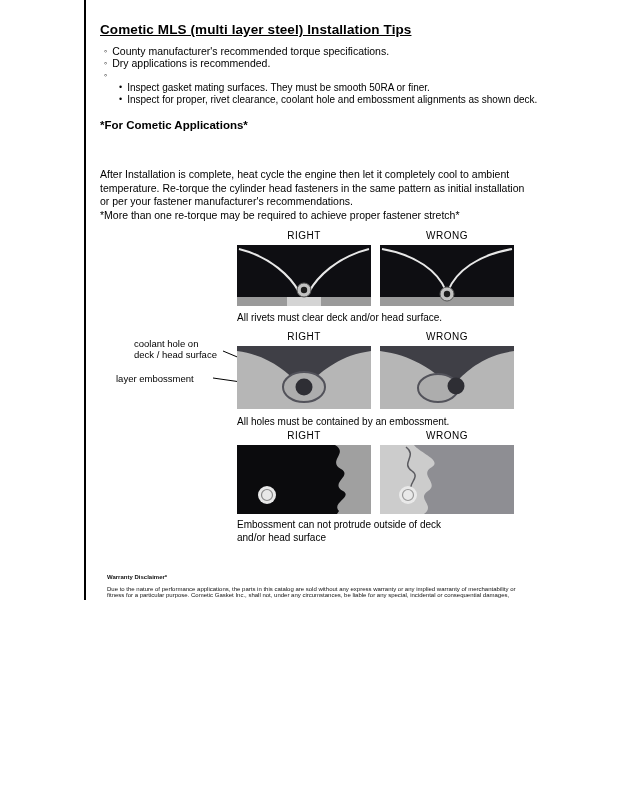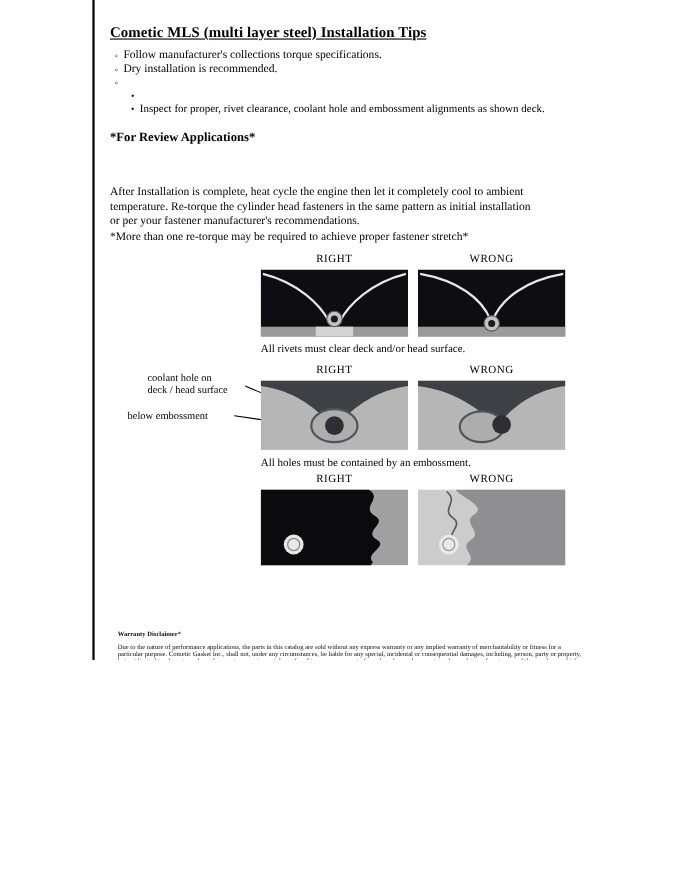--- a/index.html
+++ b/index.html
@@ -9,7 +9,7 @@
     width: 618px;
     height: 600px;
     background: #ffffff;
-    font-family: Liberation Serif, serif;
+    font-family: Liberation Sans, sans-serif;
     color: #000;
     overflow: hidden;
   }

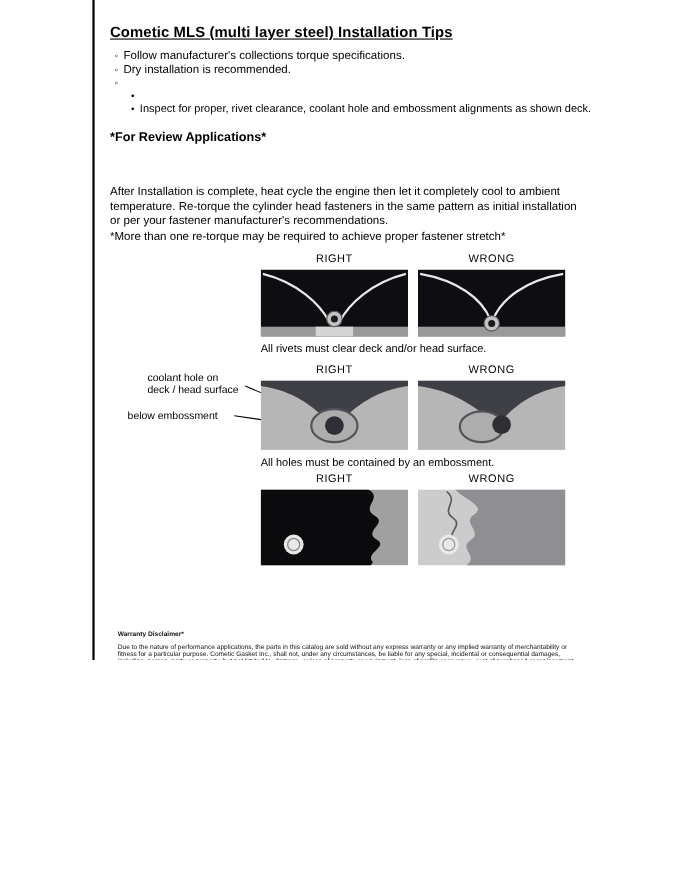--- a/index.html
+++ b/index.html
@@ -48,7 +48,7 @@
   <div class="abs" style="left:104px; top:45px;">
     <div class="bullet-line">
       <span class="bullet-glyph">◦</span>
-      <span>Follow manufacturer's collections torque specifications.</span>
+      <span>County manufacturer's recommended torque specifications.</span>
     </div>
     <div class="bullet-line">
       <span class="bullet-glyph">◦</span>

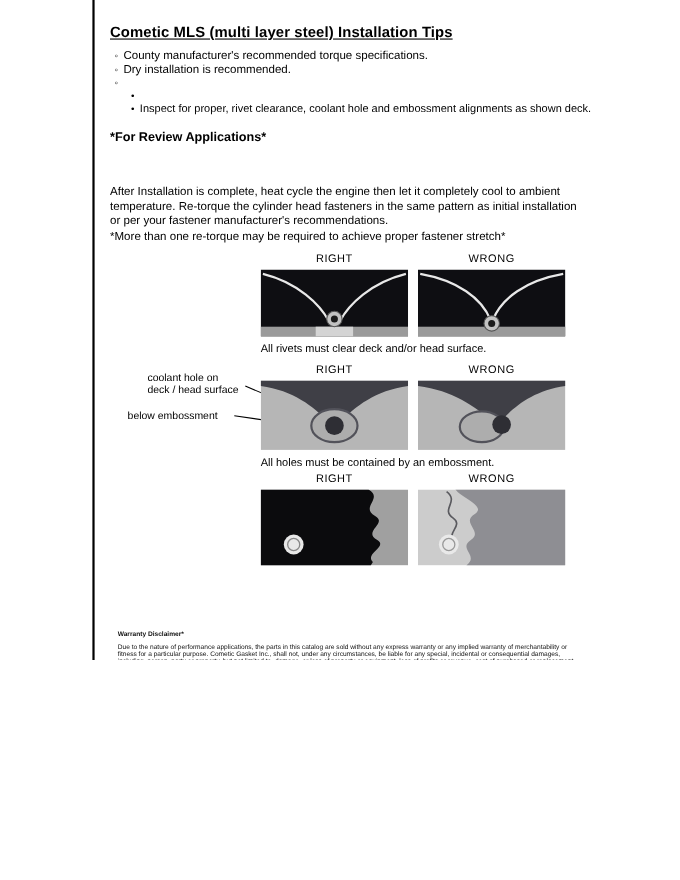--- a/index.html
+++ b/index.html
@@ -52,7 +52,7 @@
     </div>
     <div class="bullet-line">
       <span class="bullet-glyph">◦</span>
-      <span>Dry installation is recommended.</span>
+      <span>Dry applications is recommended.</span>
     </div>
     <div class="bullet-line">
       <span class="bullet-glyph">◦</span>

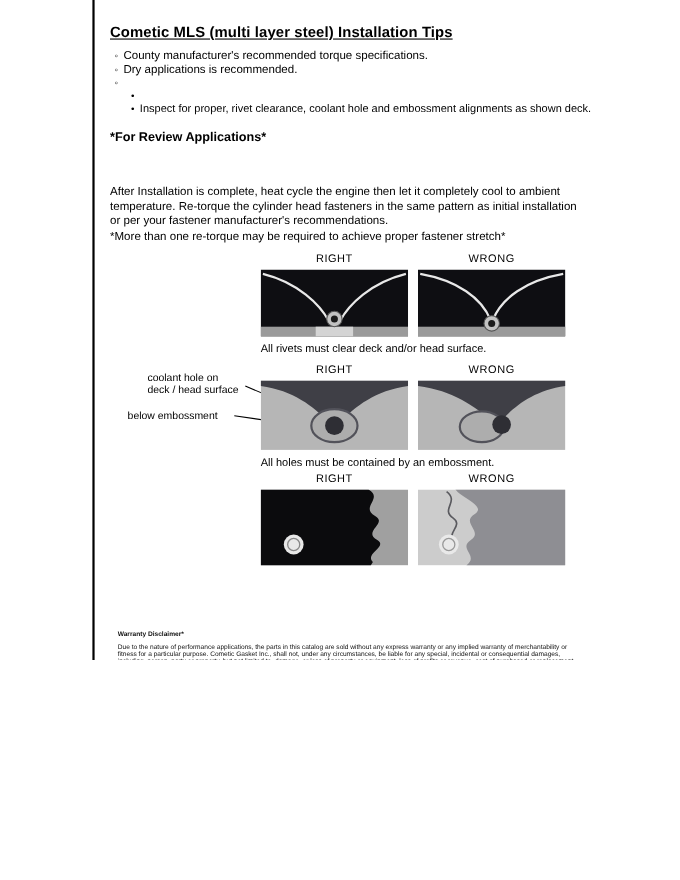--- a/index.html
+++ b/index.html
@@ -62,6 +62,7 @@
   <div class="abs" style="left:119px; top:82px;">
     <div class="sub-line">
       <span class="sub-glyph">•</span>
+      <span>Inspect gasket mating surfaces.  They must be smooth 50RA or finer.</span>
     </div>
     <div class="sub-line">
       <span class="sub-glyph">•</span>

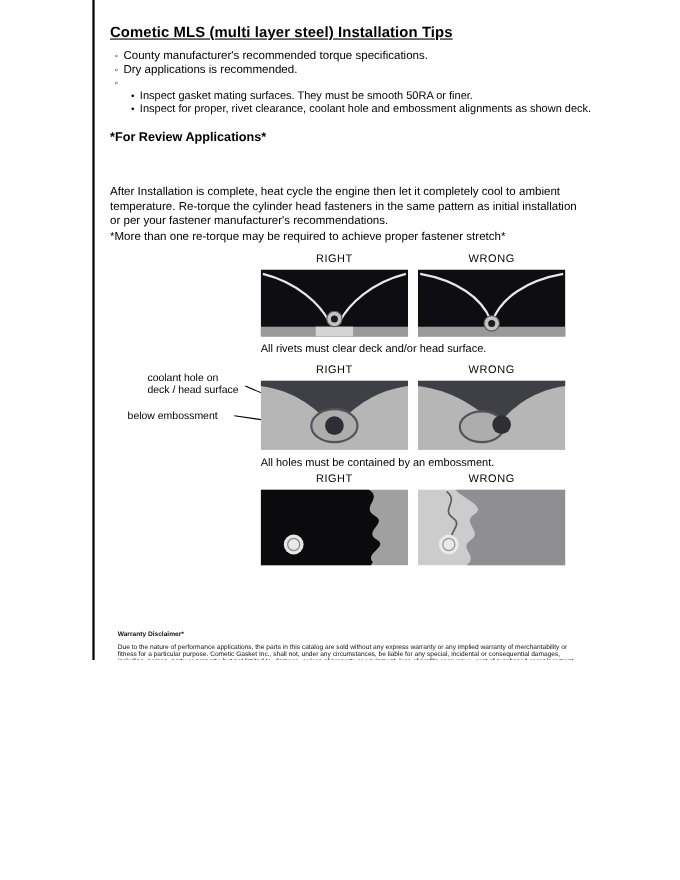--- a/index.html
+++ b/index.html
@@ -70,7 +70,7 @@
     </div>
   </div>
 
-  <div class="abs diesel-heading">*For Review Applications*</div>
+  <div class="abs diesel-heading">*For Cometic Applications*</div>
 
   <div class="abs body-text" style="left:100px; top:168px; width:446px;">After Installation is complete, heat cycle the engine then let it completely cool to ambient
 temperature. Re-torque the cylinder head fasteners in the same pattern as initial installation

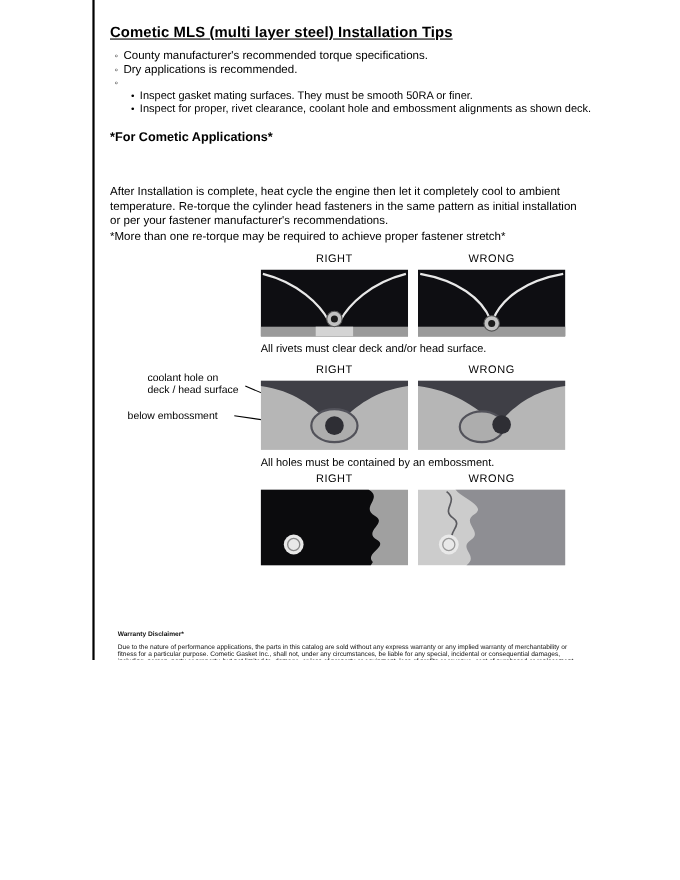--- a/index.html
+++ b/index.html
@@ -108,7 +108,7 @@
 
   <div class="abs callout callout-right" style="left:134px; top:339px; width:88px;">coolant hole on
 deck / head surface</div>
-  <div class="abs callout" style="left:116px; top:374px;">below embossment</div>
+  <div class="abs callout" style="left:116px; top:374px;">layer embossment</div>
   <svg class="abs" style="left:205px; top:346px;" width="110" height="48">
     <line x1="18" y1="5" x2="92" y2="36" stroke="#000" stroke-width="1"></line>
     <line x1="8" y1="32" x2="78" y2="42" stroke="#000" stroke-width="1"></line>

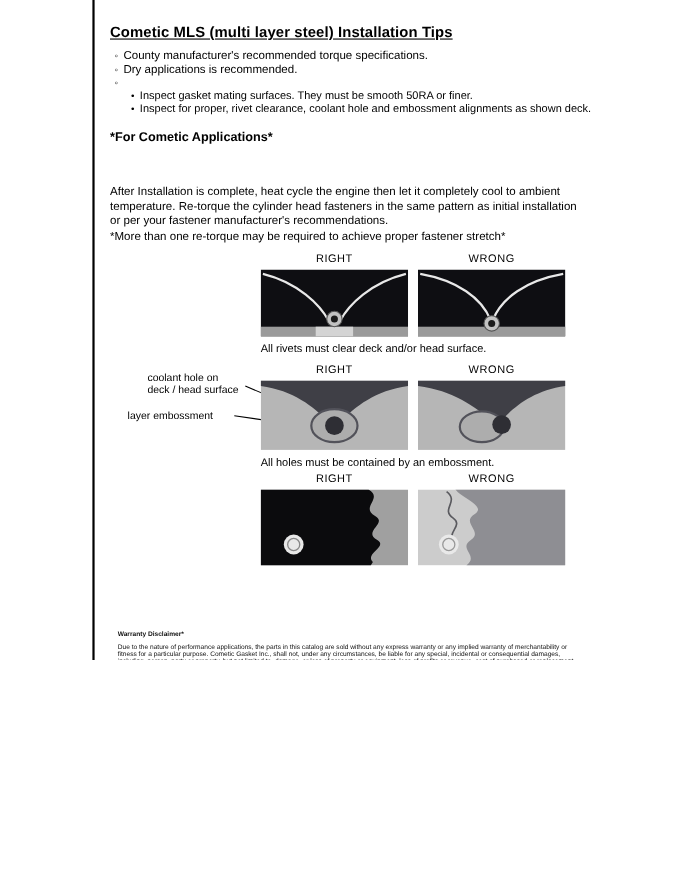--- a/index.html
+++ b/index.html
@@ -152,6 +152,8 @@
       <circle cx="28" cy="50" r="5.5" fill="none" stroke="#999" stroke-width="1.2"></circle>
     </svg>
   </div>
+  <div class="abs caption" style="left:237px; top:518px;">Embossment can not protrude outside of deck
+and/or head surface</div>
 
   <div class="abs legal" style="left:107px; top:574px;">
     <div class="legal-heading">Warranty Disclaimer*</div>

